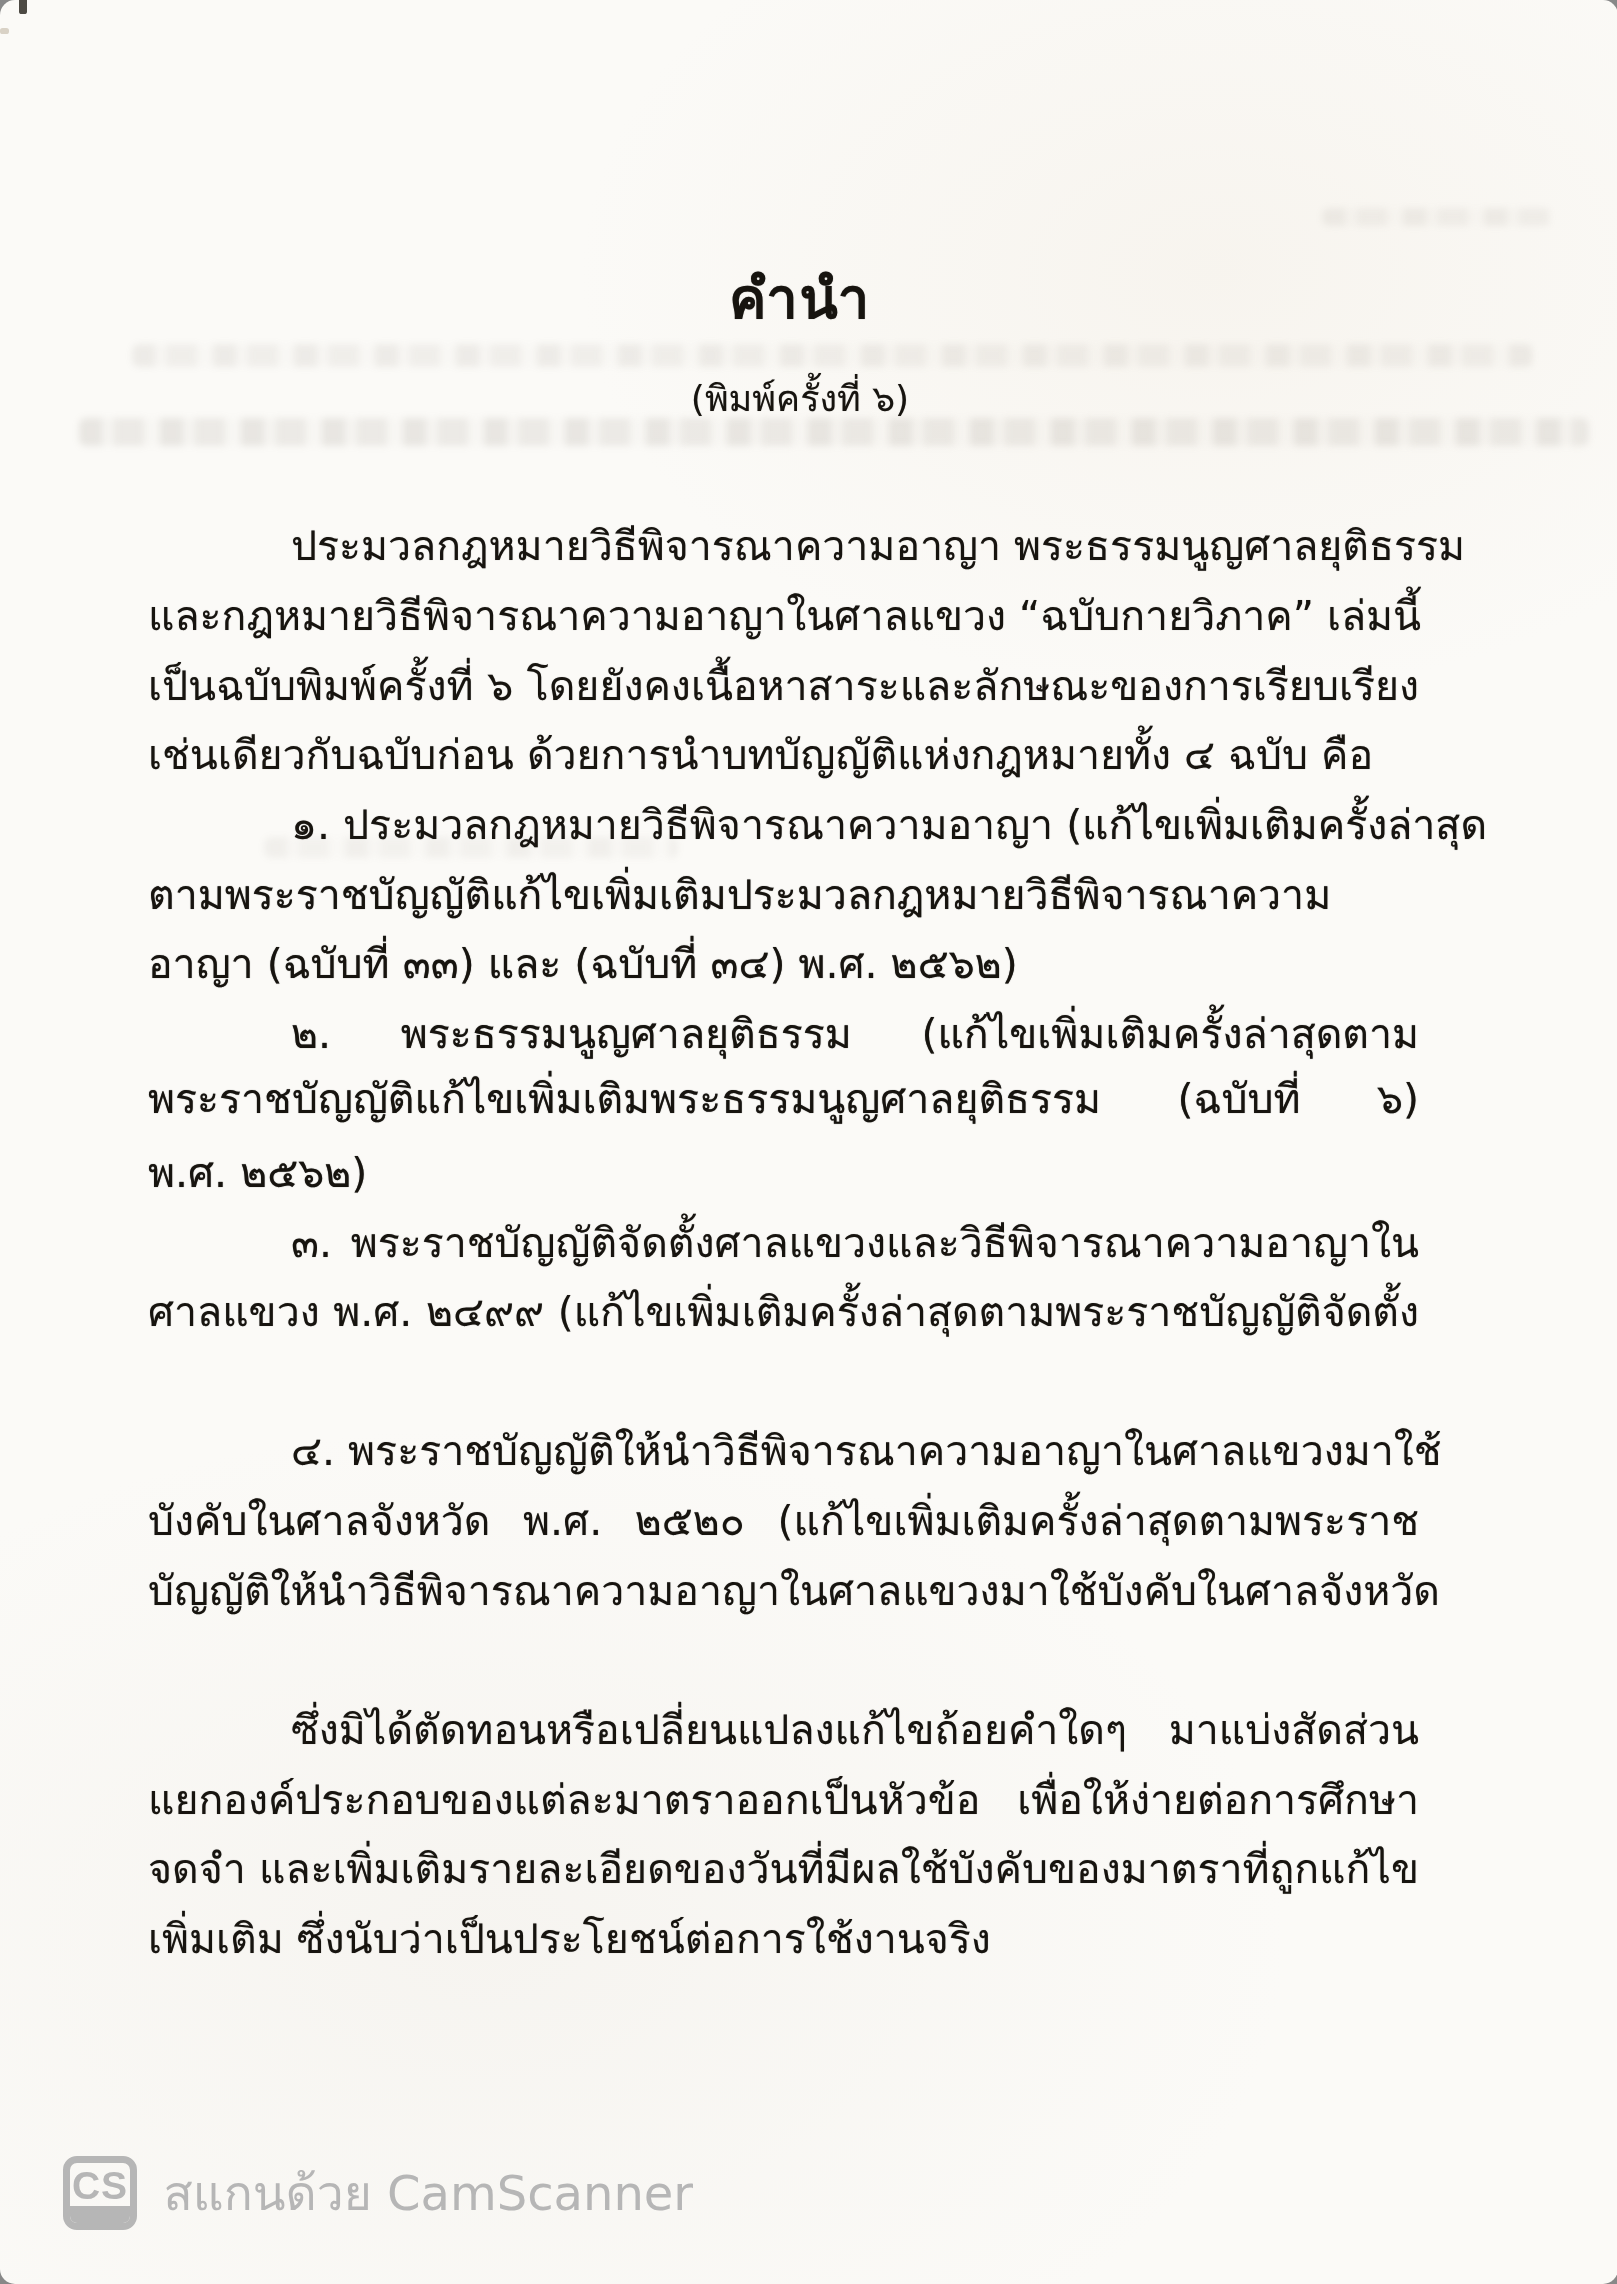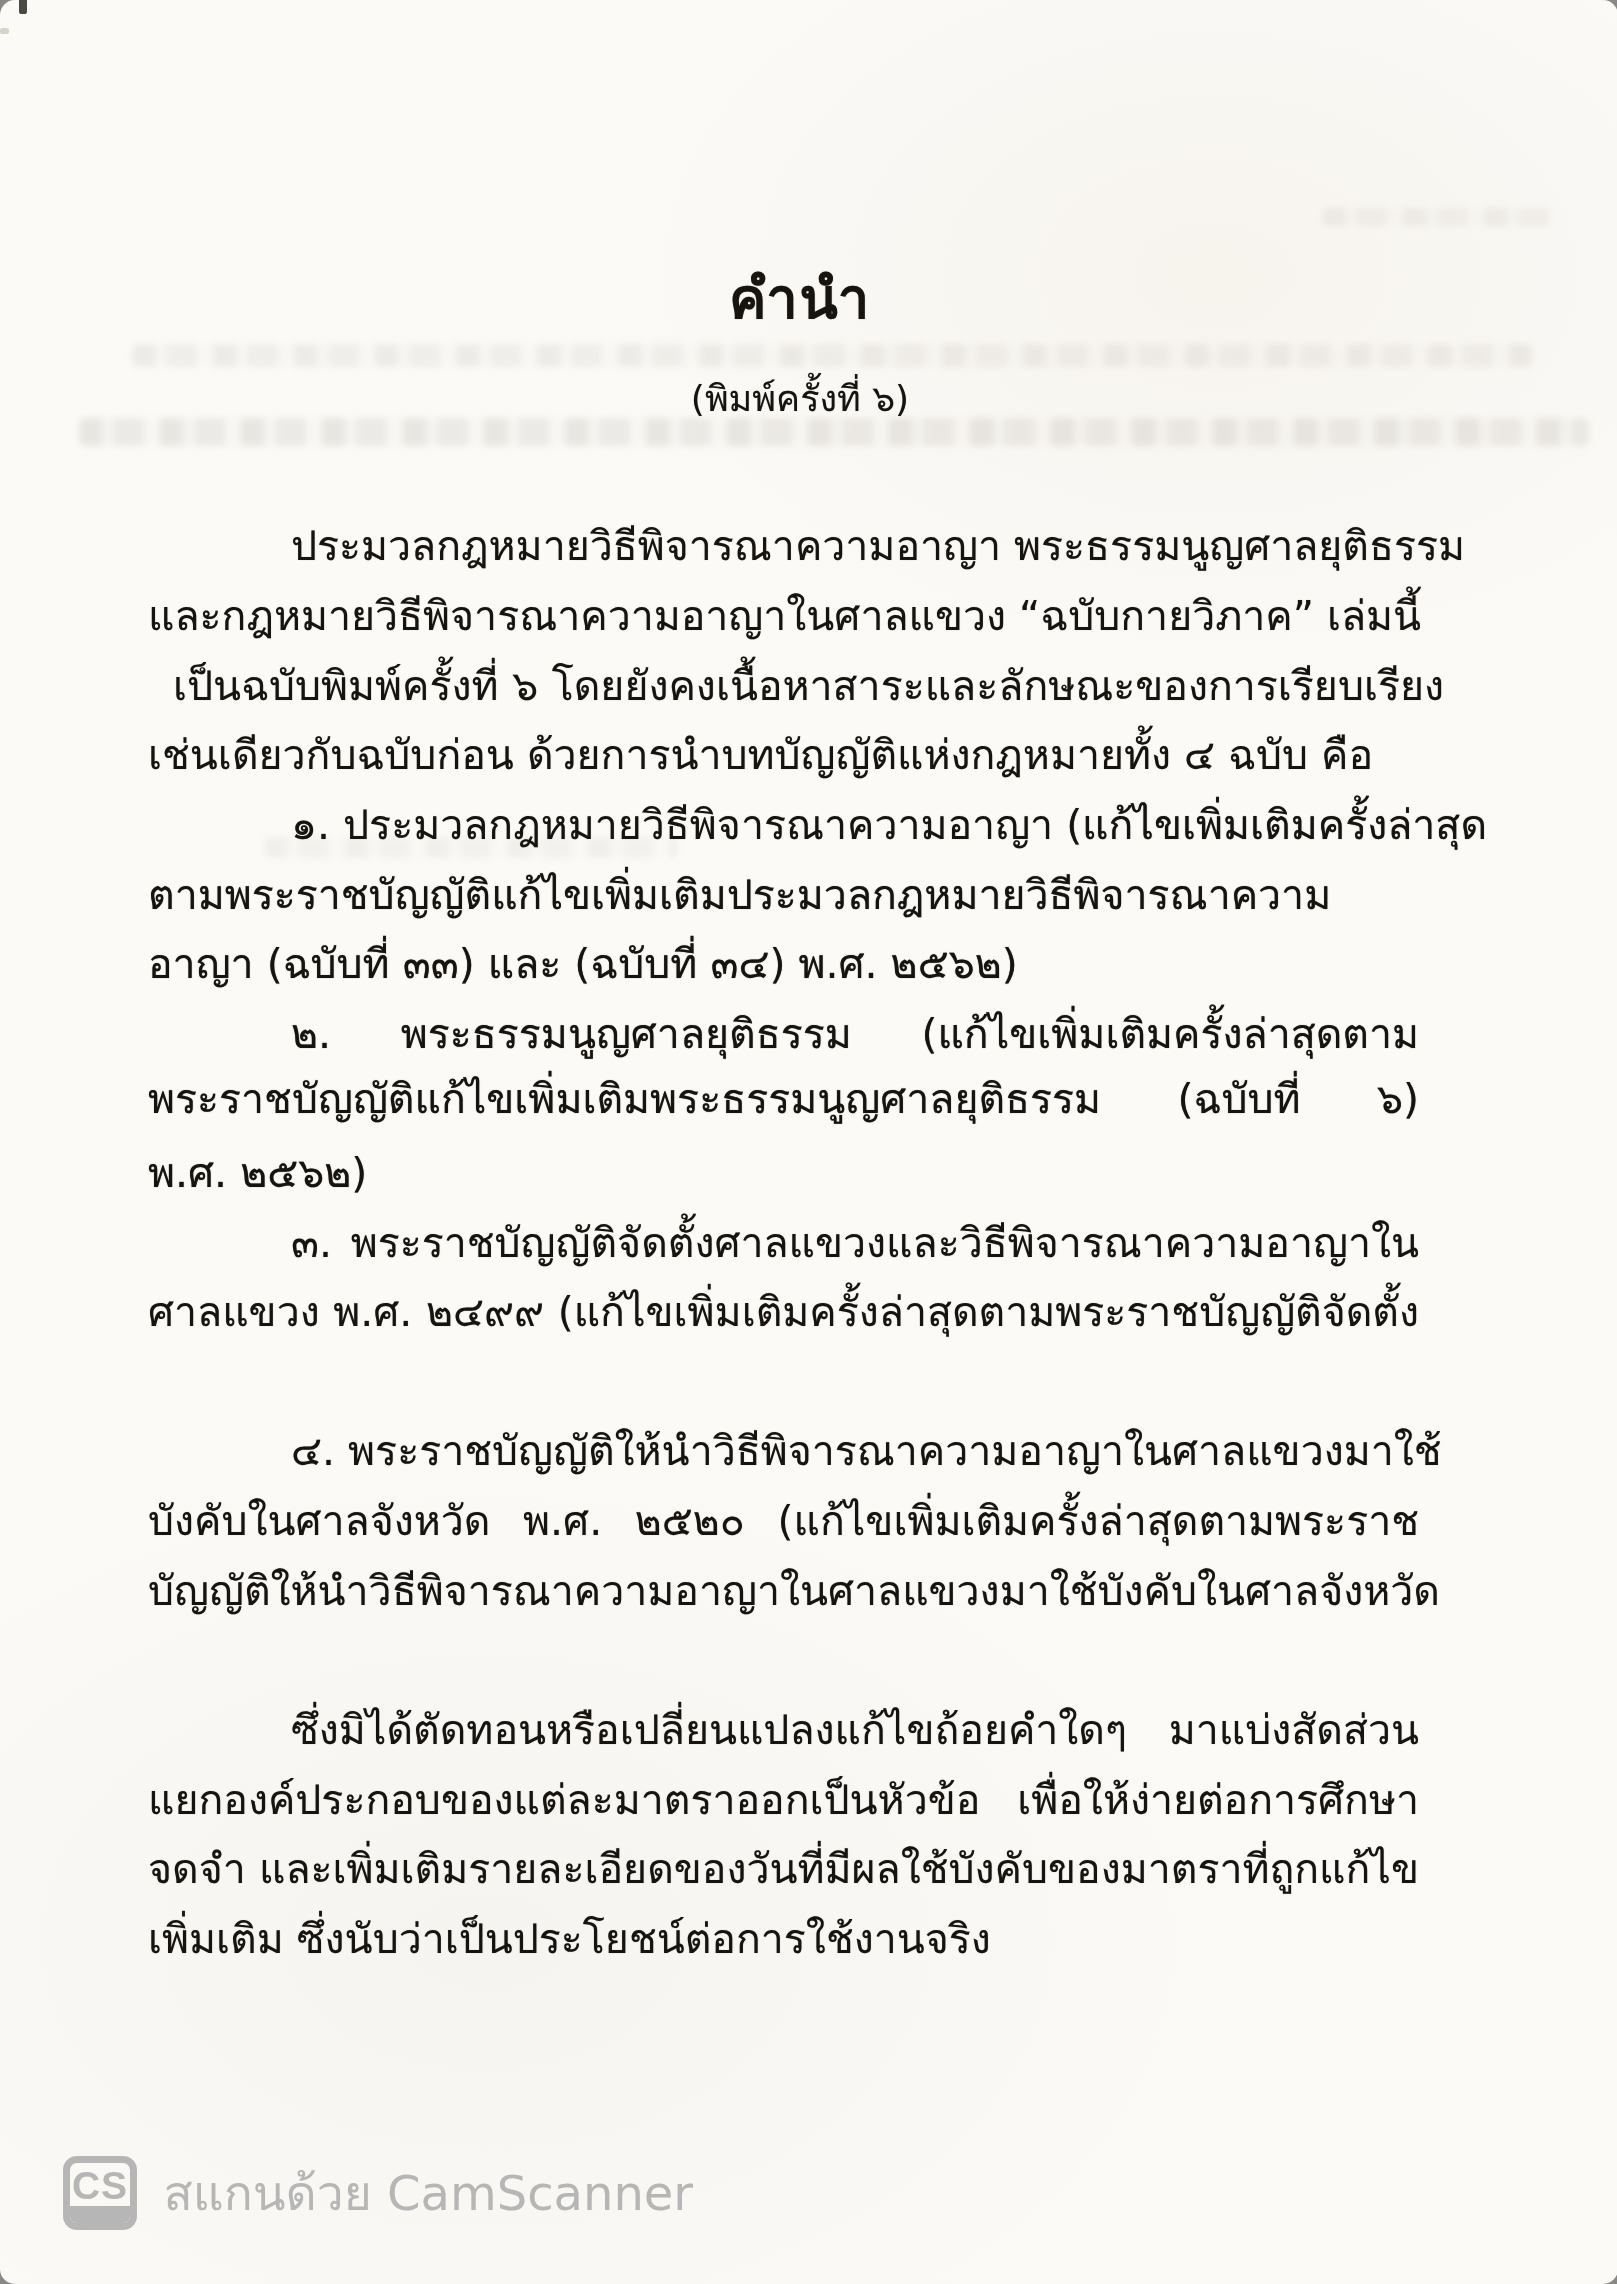--- a/index.html
+++ b/index.html
@@ -85,7 +85,7 @@
   <div class="body-block">
       <div class="line j" style="top: 585px;"><span>และกฎหมายวิธีพิจารณาความอาญาในศาลแขวง “ฉบับกายวิภาค” เล่มนี้</span></div>
       <div class="line j ind" style="top: 515px;"><span>ประมวลกฎหมายวิธีพิจารณาความอาญา พระธรรมนูญศาลยุติธรรม</span></div>
-      <div class="line j" style="top: 655px; margin-left: 25px;"><span>เป็นฉบับพิมพ์ครั้งที่ ๖ โดยยังคงเนื้อหาสาระและลักษณะของการเรียบเรียง</span></div>
+      <div class="line j" style="top: 655px;"><span>เป็นฉบับพิมพ์ครั้งที่ ๖ โดยยังคงเนื้อหาสาระและลักษณะของการเรียบเรียง</span></div>
       <div class="line" style="top: 724px;"><span>เช่นเดียวกับฉบับก่อน ด้วยการนำบทบัญญัติแห่งกฎหมายทั้ง ๔ ฉบับ คือ</span></div>
       <div class="line j ind" style="top: 794px;"><span>๑. ประมวลกฎหมายวิธีพิจารณาความอาญา </span><span class="b">(แก้ไขเพิ่มเติมครั้งล่าสุด</span></div>
       <div class="line j" style="top: 864px;"><span class="b">ตามพระราชบัญญัติแก้ไขเพิ่มเติมประมวลกฎหมายวิธีพิจารณาความ</span></div>

